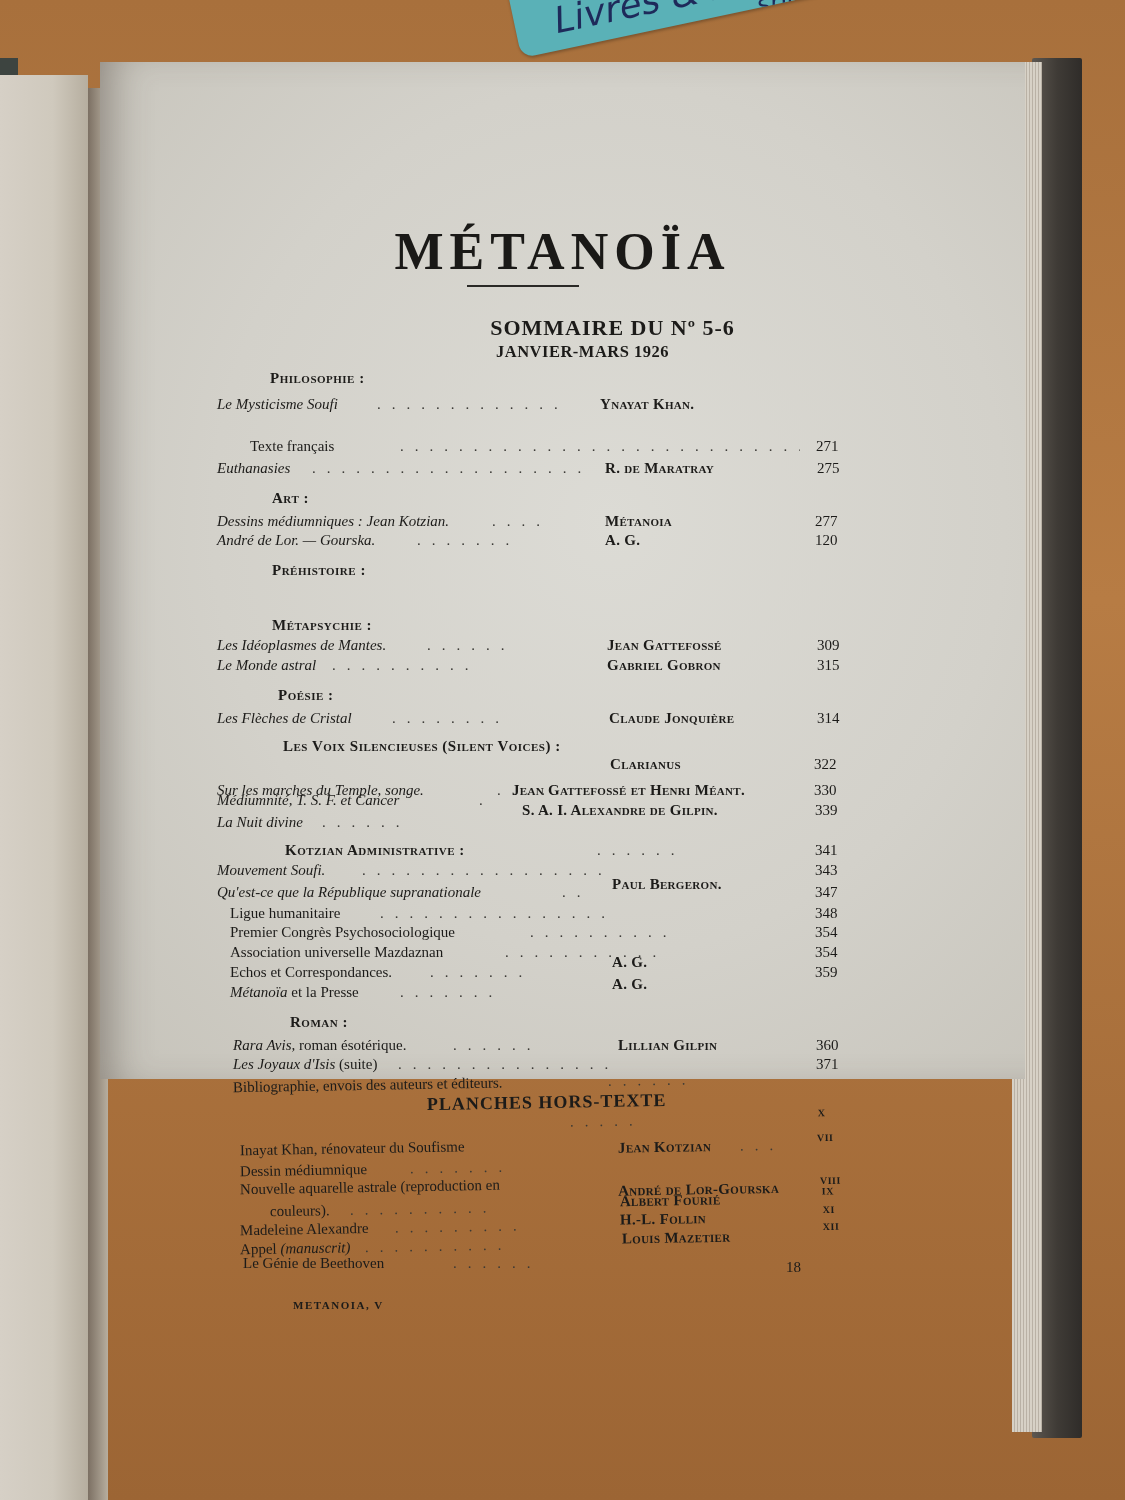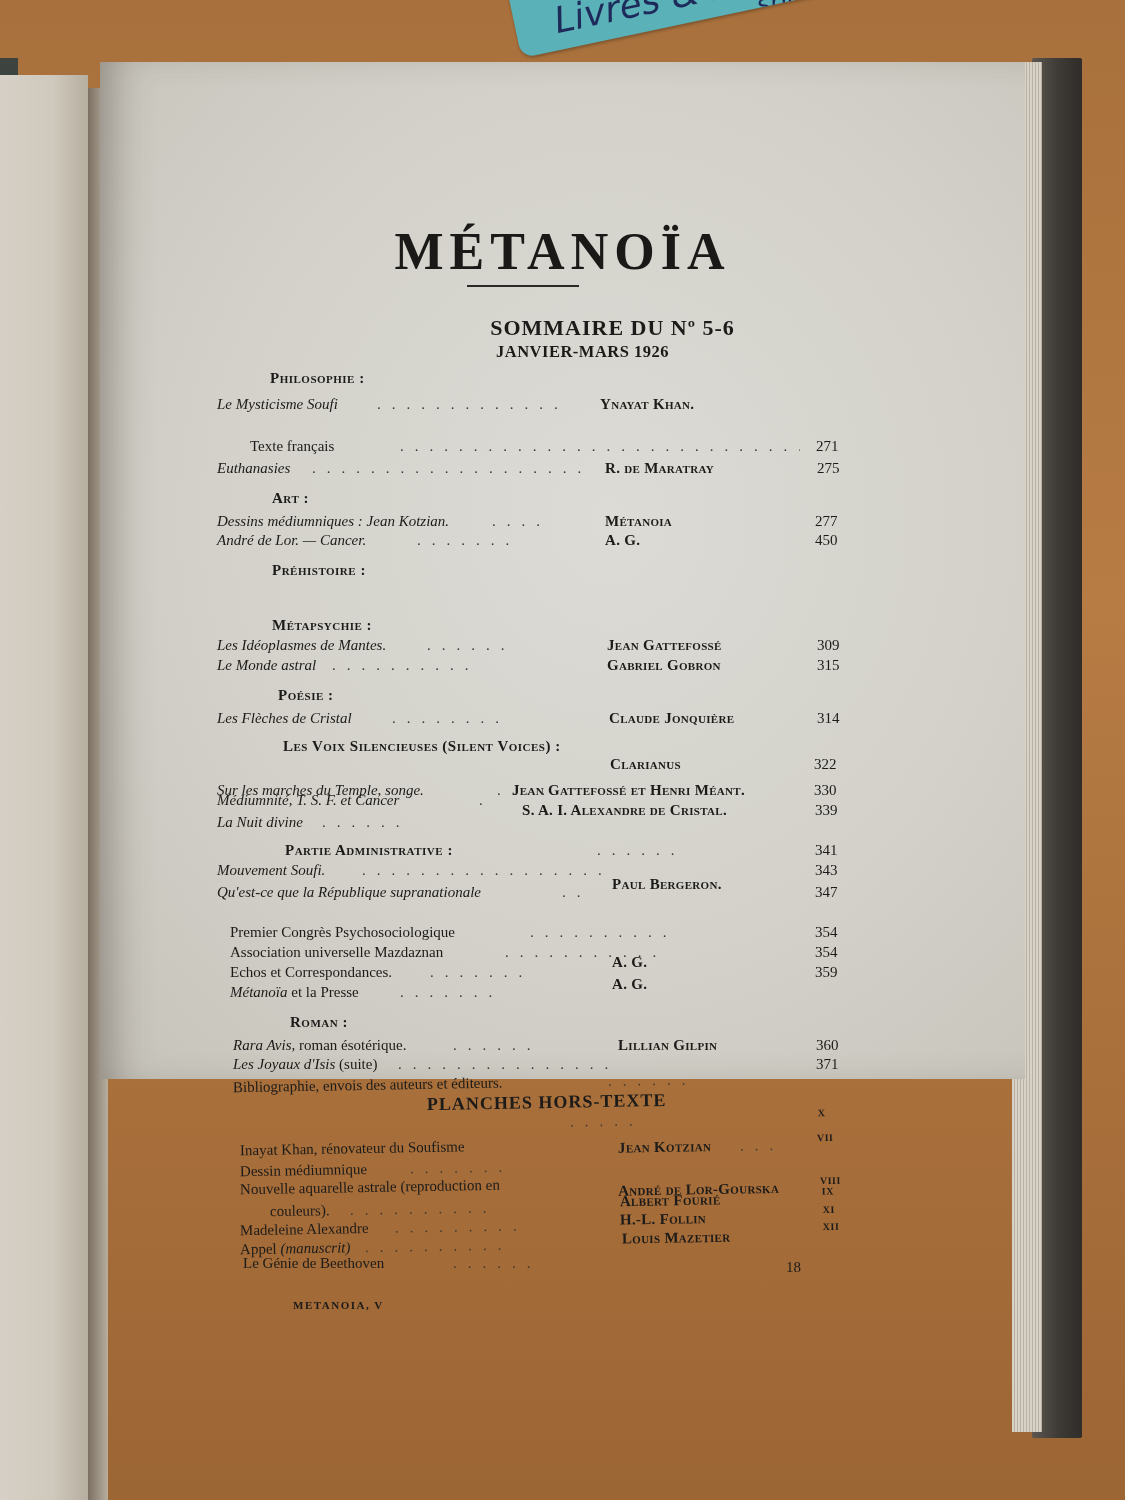--- a/index.html
+++ b/index.html
@@ -131,7 +131,7 @@
     <span class="pg" style="left:598px">277</span>
   </div>
   <div class="row" style="left:117px;top:470px;width:600px">
-    <span class="ti it">André de Lor. — Cancer.</span>
+    <span class="ti it">André de Lor. — Gourska.</span>
     <span class="dots" style="left:200px;width:170px">.......</span>
     <span class="au" style="left:388px">A. G.</span>
     <span class="pg" style="left:598px">450</span>

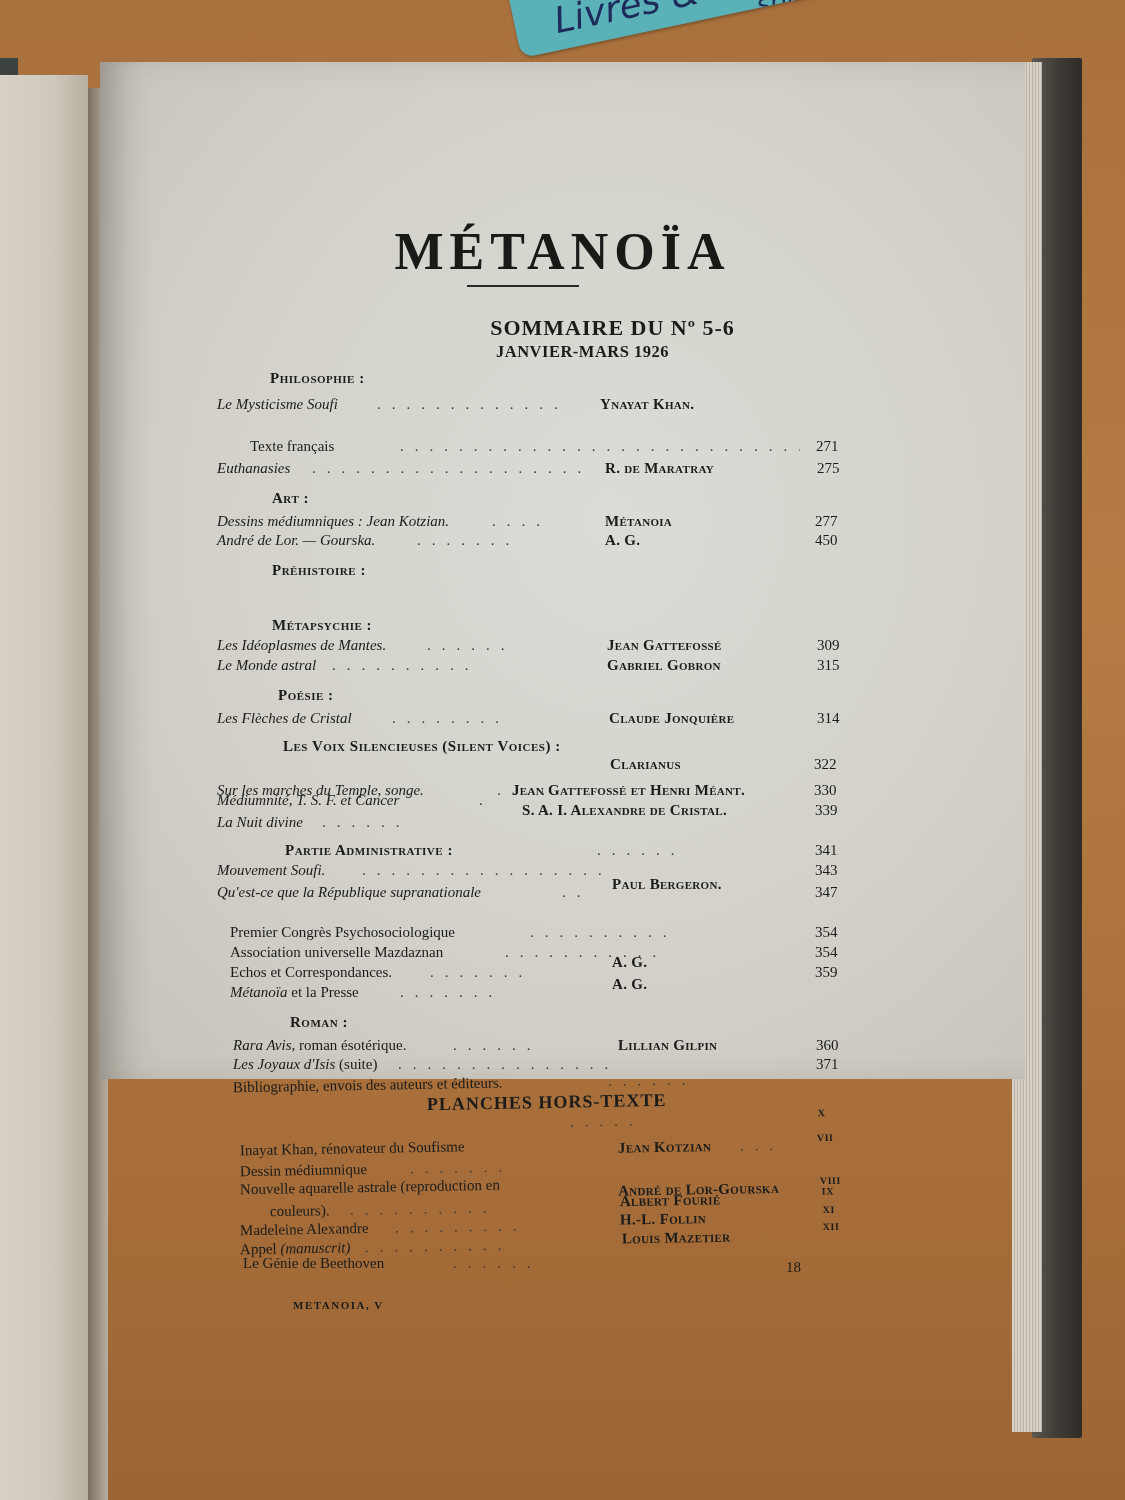--- a/index.html
+++ b/index.html
@@ -134,7 +134,7 @@
     <span class="ti it">André de Lor. — Gourska.</span>
     <span class="dots" style="left:200px;width:170px">.......</span>
     <span class="au" style="left:388px">A. G.</span>
-    <span class="pg" style="left:598px">450</span>
+    <span class="pg" style="left:598px">120</span>
   </div>
 
   <div class="row heading" style="left:172px;top:500px">Préhistoire :</div>

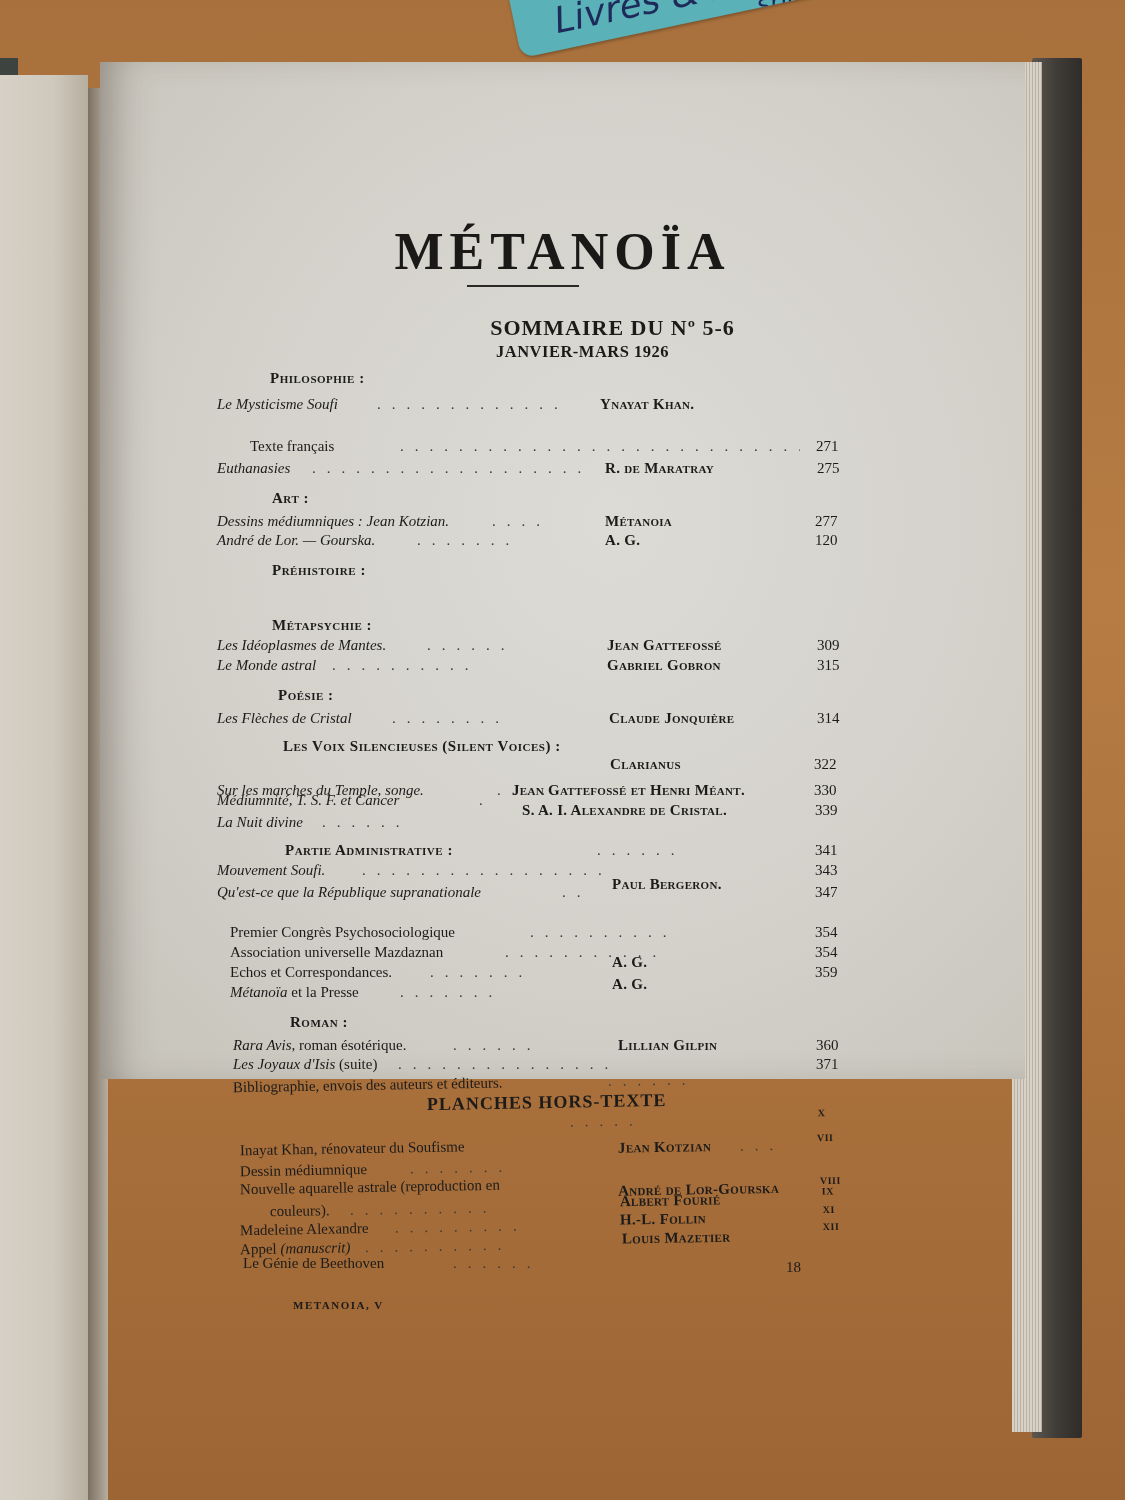--- a/index.html
+++ b/index.html
@@ -179,7 +179,7 @@
   <div class="row" style="left:117px;top:752px;width:600px">
     <span class="ti it">La Nuit divine</span>
     <span class="dots" style="left:105px;width:200px">......</span>
-    <span class="au" style="left:305px;top:-12px">S. A. I. Alexandre de Cristal.</span>
+    <span class="au" style="left:305px;top:-12px">S. A. I. Alexandre de Gilpin.</span>
     <span class="pg" style="left:598px;top:-12px">339</span>
   </div>
 

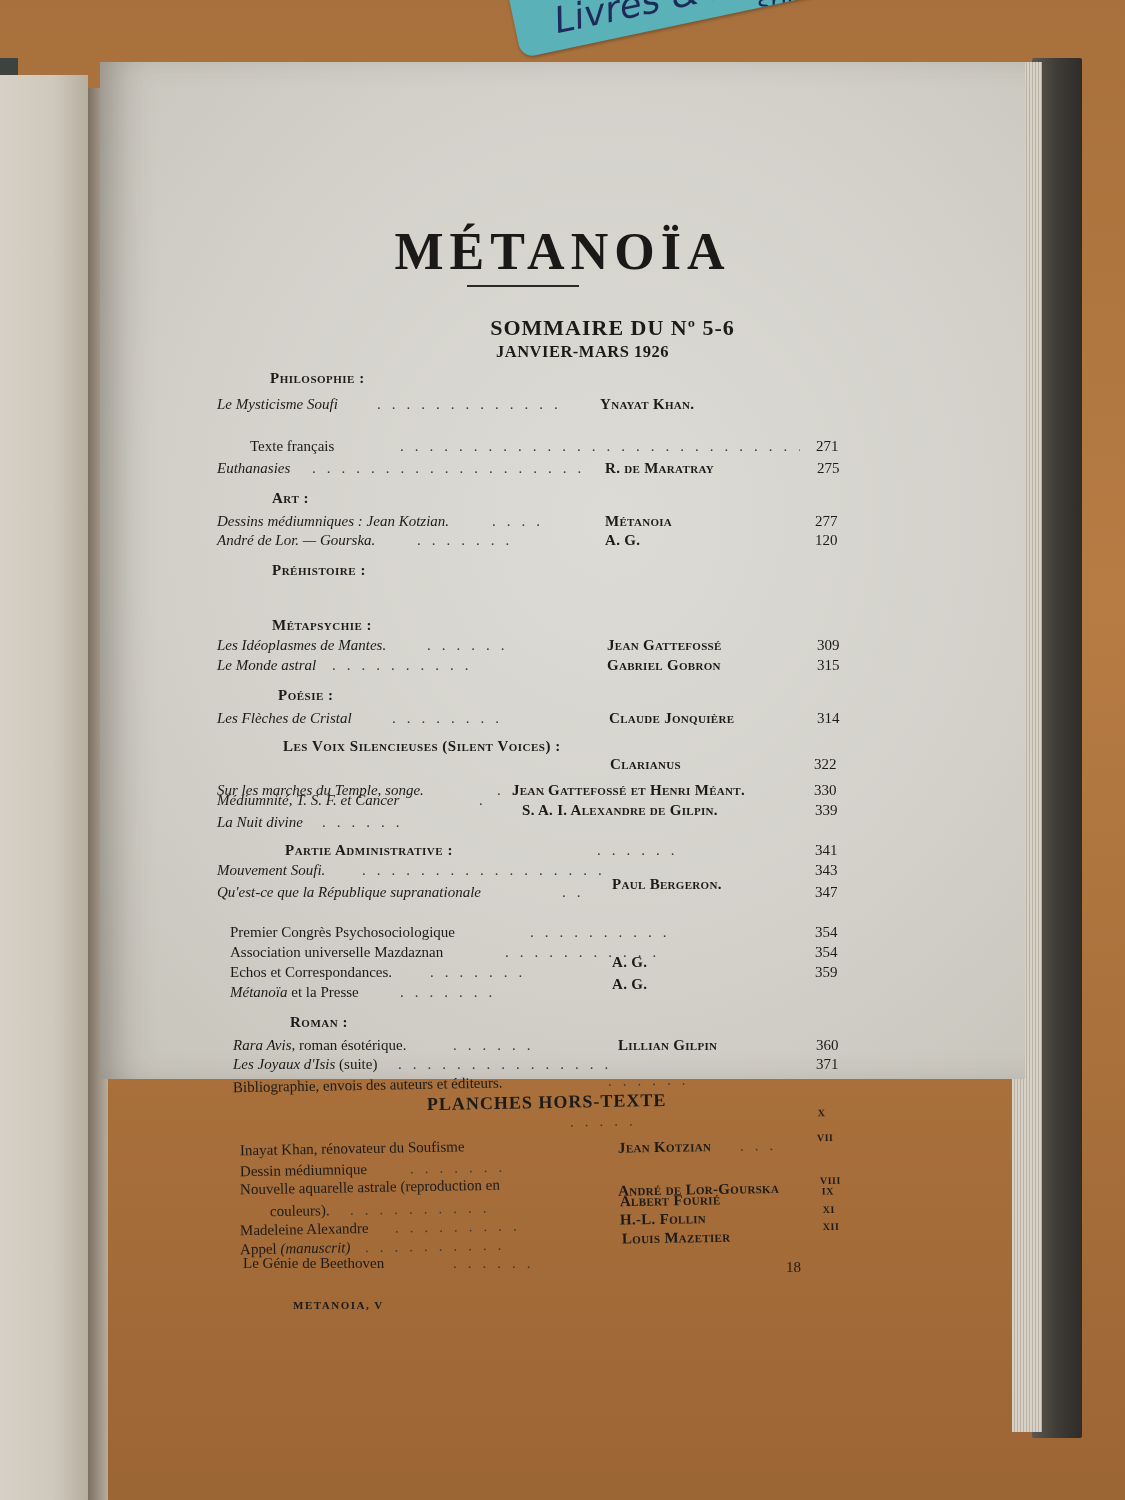--- a/index.html
+++ b/index.html
@@ -183,7 +183,7 @@
     <span class="pg" style="left:598px;top:-12px">339</span>
   </div>
 
-  <div class="row heading" style="left:185px;top:780px">Partie Administrative :</div>
+  <div class="row heading" style="left:185px;top:780px">Kotzian Administrative :</div>
   <div class="row" style="left:117px;top:780px;width:600px">
     <span class="dots" style="left:380px;width:200px">......</span>
     <span class="pg" style="left:598px">341</span>

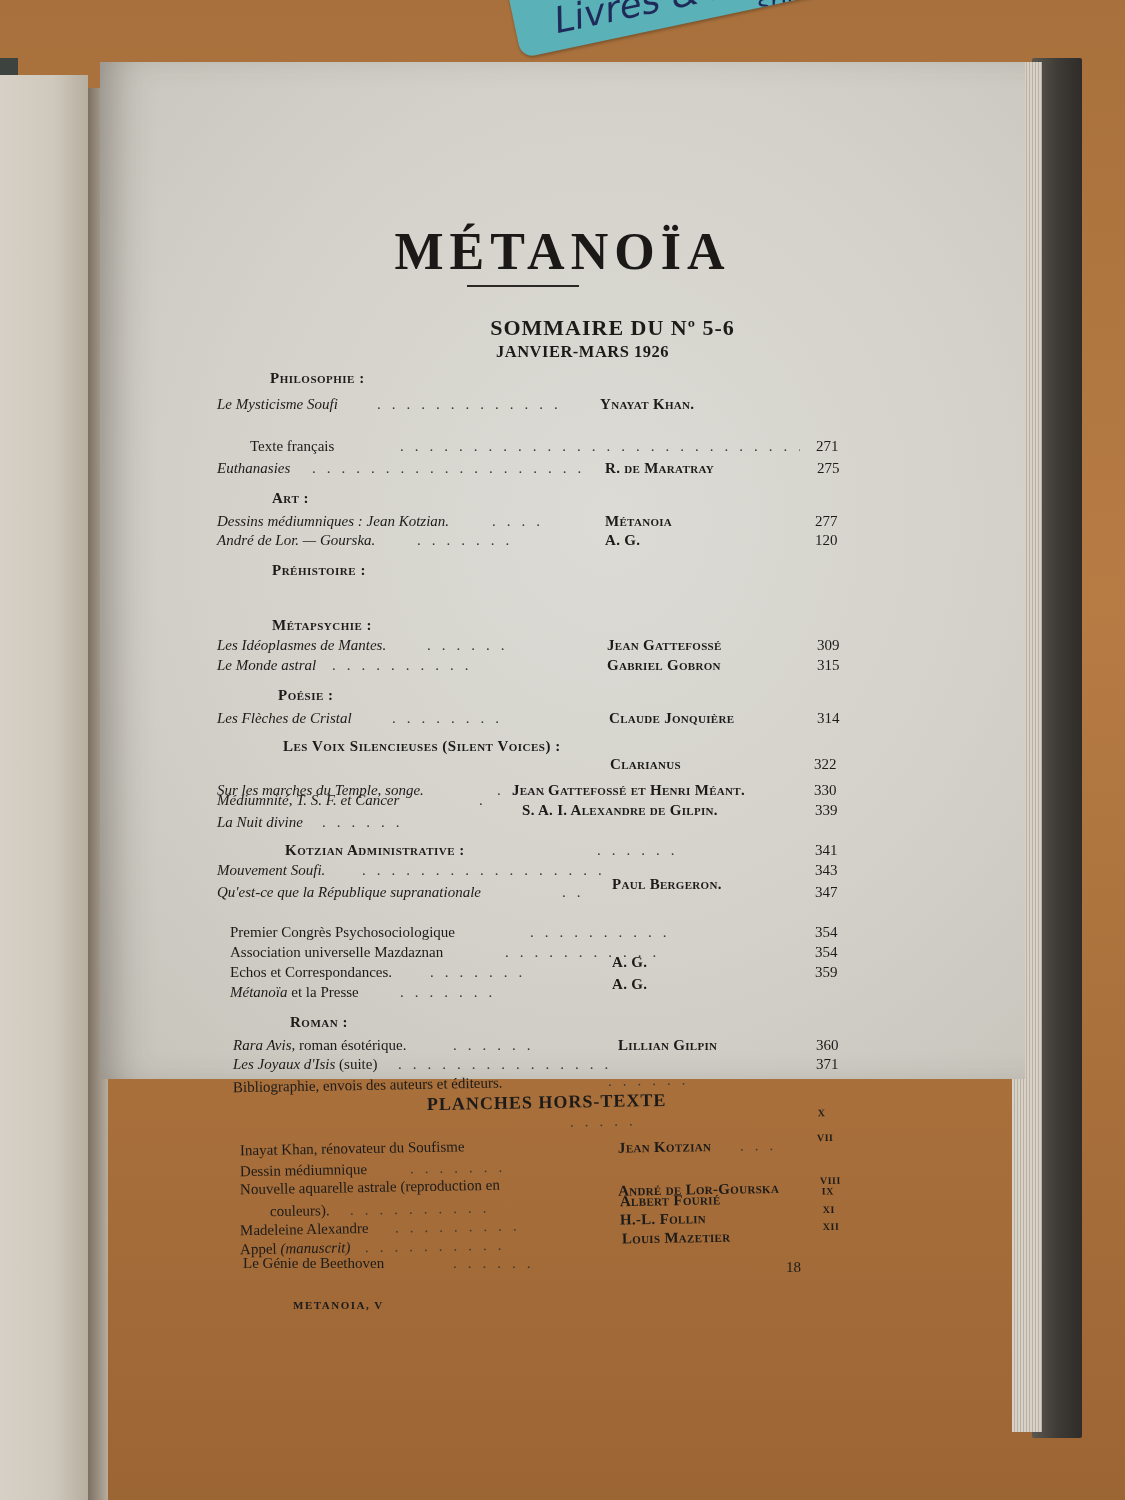--- a/index.html
+++ b/index.html
@@ -199,6 +199,11 @@
     <span class="au" style="left:395px;top:-8px">Paul Bergeron.</span>
     <span class="pg" style="left:598px">347</span>
   </div>
+  <div class="row" style="left:130px;top:843px;width:600px">
+    <span class="ti">Ligue humanitaire</span>
+    <span class="dots" style="left:150px;width:420px">................</span>
+    <span class="pg" style="left:585px">348</span>
+  </div>
   <div class="row" style="left:130px;top:862px;width:600px">
     <span class="ti">Premier Congrès Psychosociologique</span>
     <span class="dots" style="left:300px;width:270px">..........</span>

